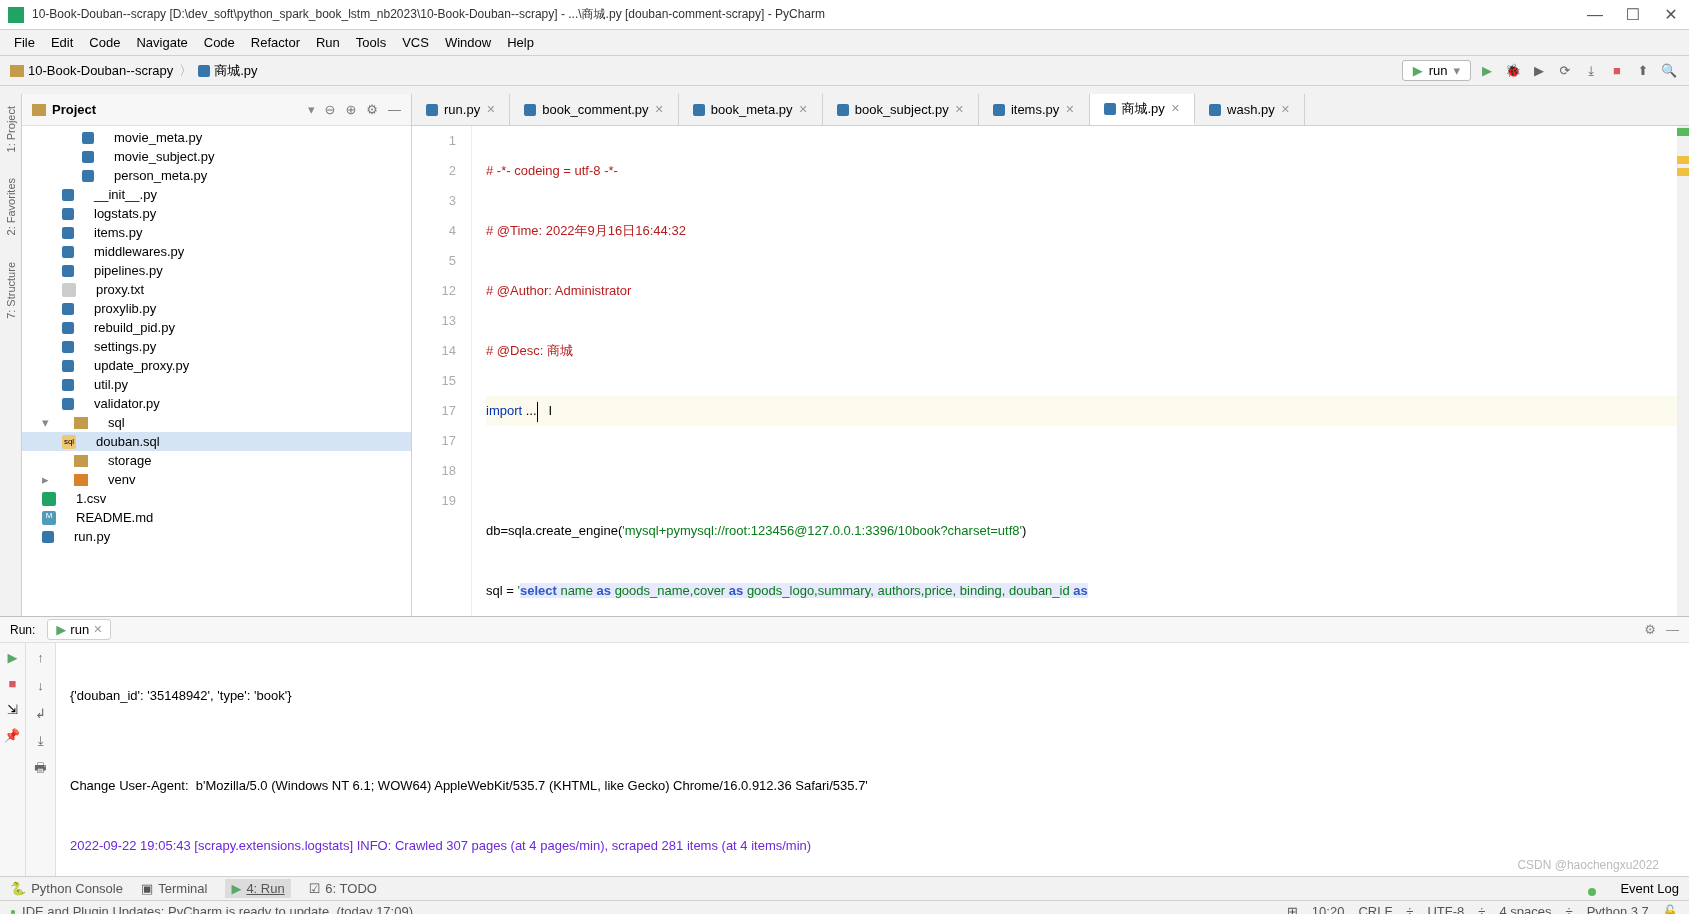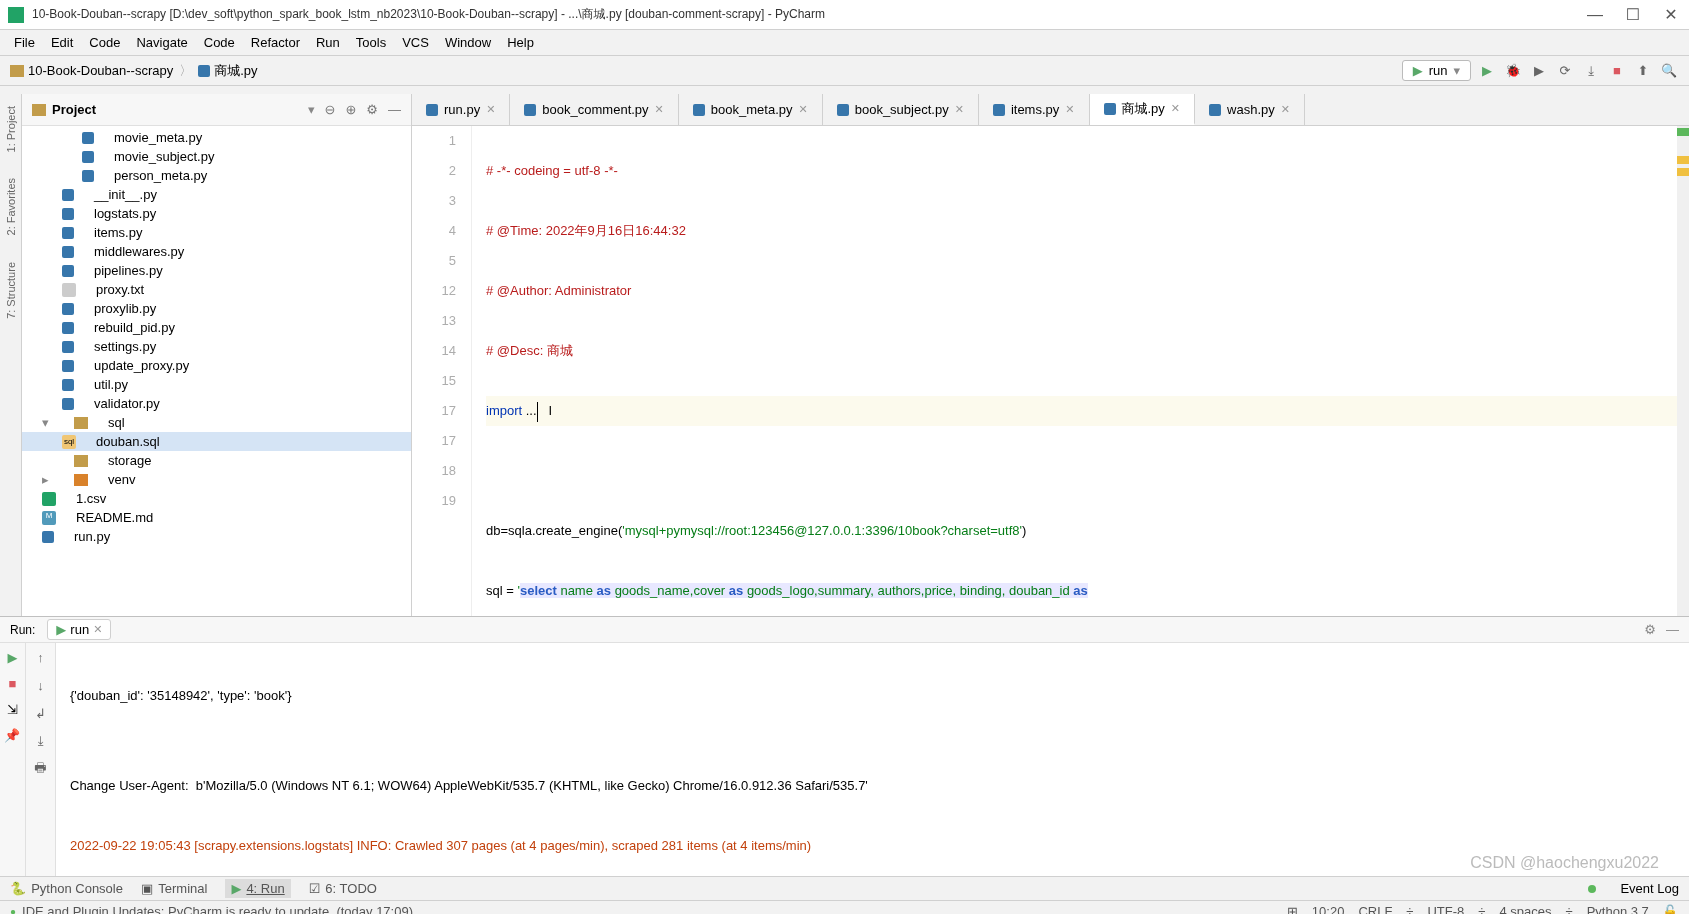--- a/index.html
+++ b/index.html
@@ -82,7 +82,7 @@
     .run-tb-btn { width: 20px; height: 20px; display: flex; align-items: center; justify-content: center; cursor: pointer; font-size: 13px; }
     .run-toolbar2 { width: 30px; display: flex; flex-direction: column; align-items: center; padding: 4px 0; gap: 8px; border-right: 1px solid #e0e0e0; background: #f7f7f7; color: #666; }
     .run-output { flex: 1; padding: 8px 14px; font-family: "JetBrains Mono", Consolas, monospace; font-size: 15px; line-height: 30px; white-space: pre; overflow: hidden; }
-    .out-info { color: #c2410c; }
+    .out-info { color: #6d28d9; }
     
     
     .bottom-tabs { height: 24px; background: #f2f2f2; border-top: 1px solid #d0d0d0; display: flex; align-items: center; padding: 0 10px; gap: 18px; font-size: 12px; }

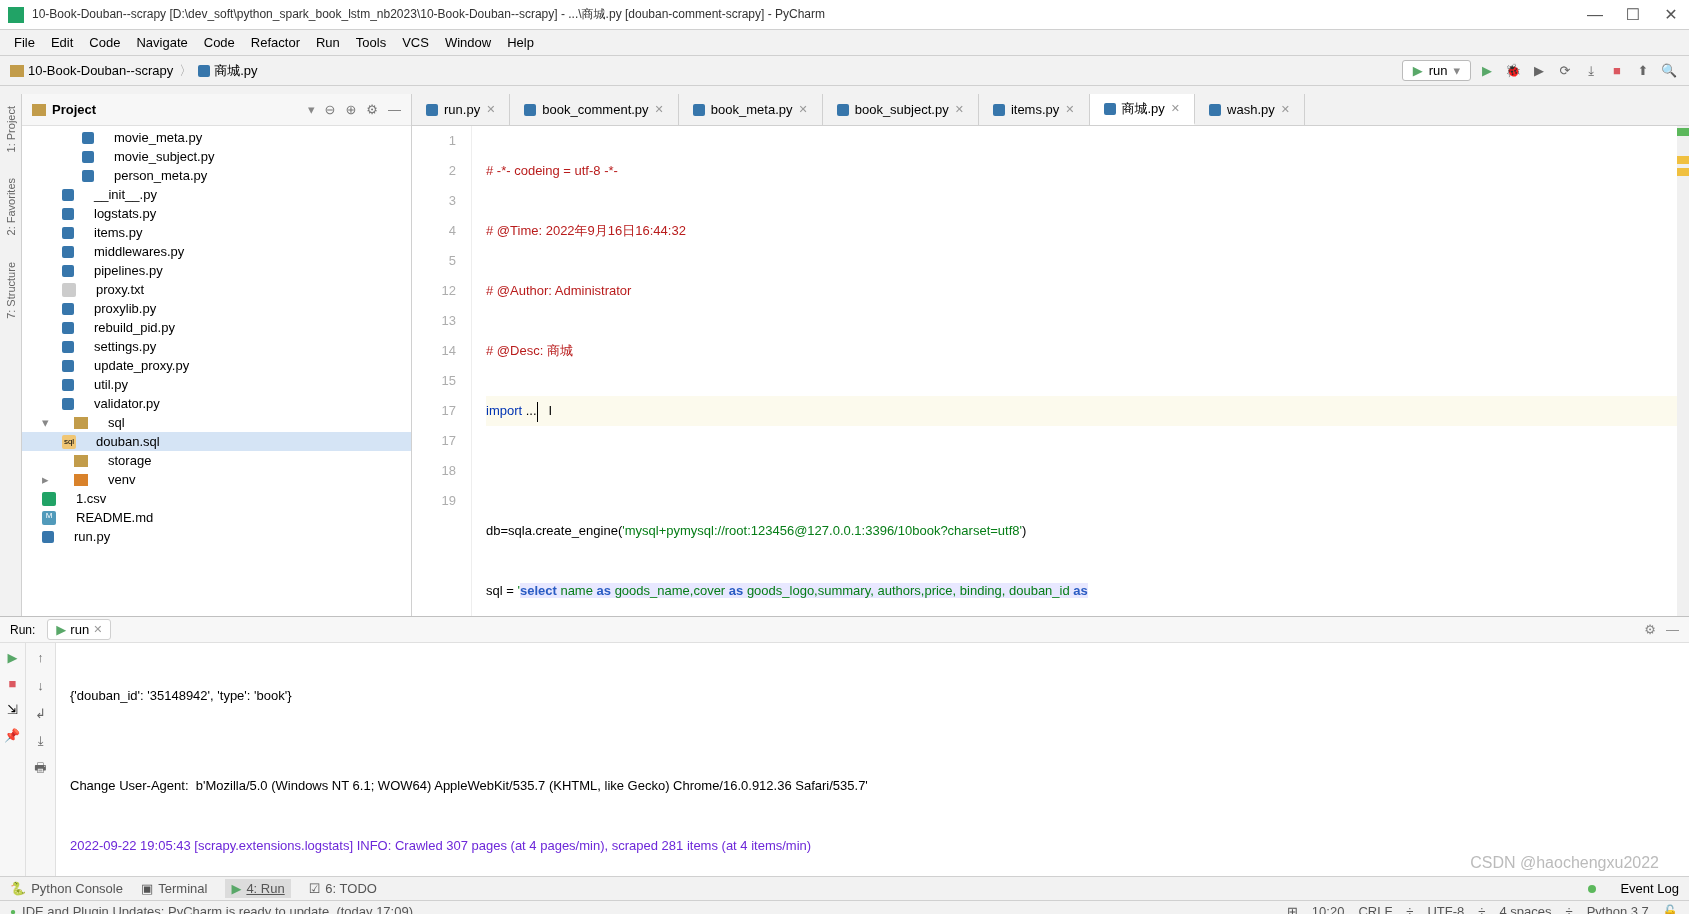--- a/index.html
+++ b/index.html
@@ -96,7 +96,7 @@
     .statusbar-msg { flex: 1; display: flex; align-items: center; gap: 6px; }
     .status-green { color: #5cb85c; font-size: 10px; }
     .statusbar-right { display: flex; gap: 14px; align-items: center; }
-    .watermark { position: absolute; right: 30px; bottom: 42px; color: #bbb; font-size: 16px; pointer-events: none; }
+    .watermark { position: absolute; right: 30px; bottom: 42px; color: #bbb; font-size: 12px; pointer-events: none; }
   </style>
 </head>
 <body>

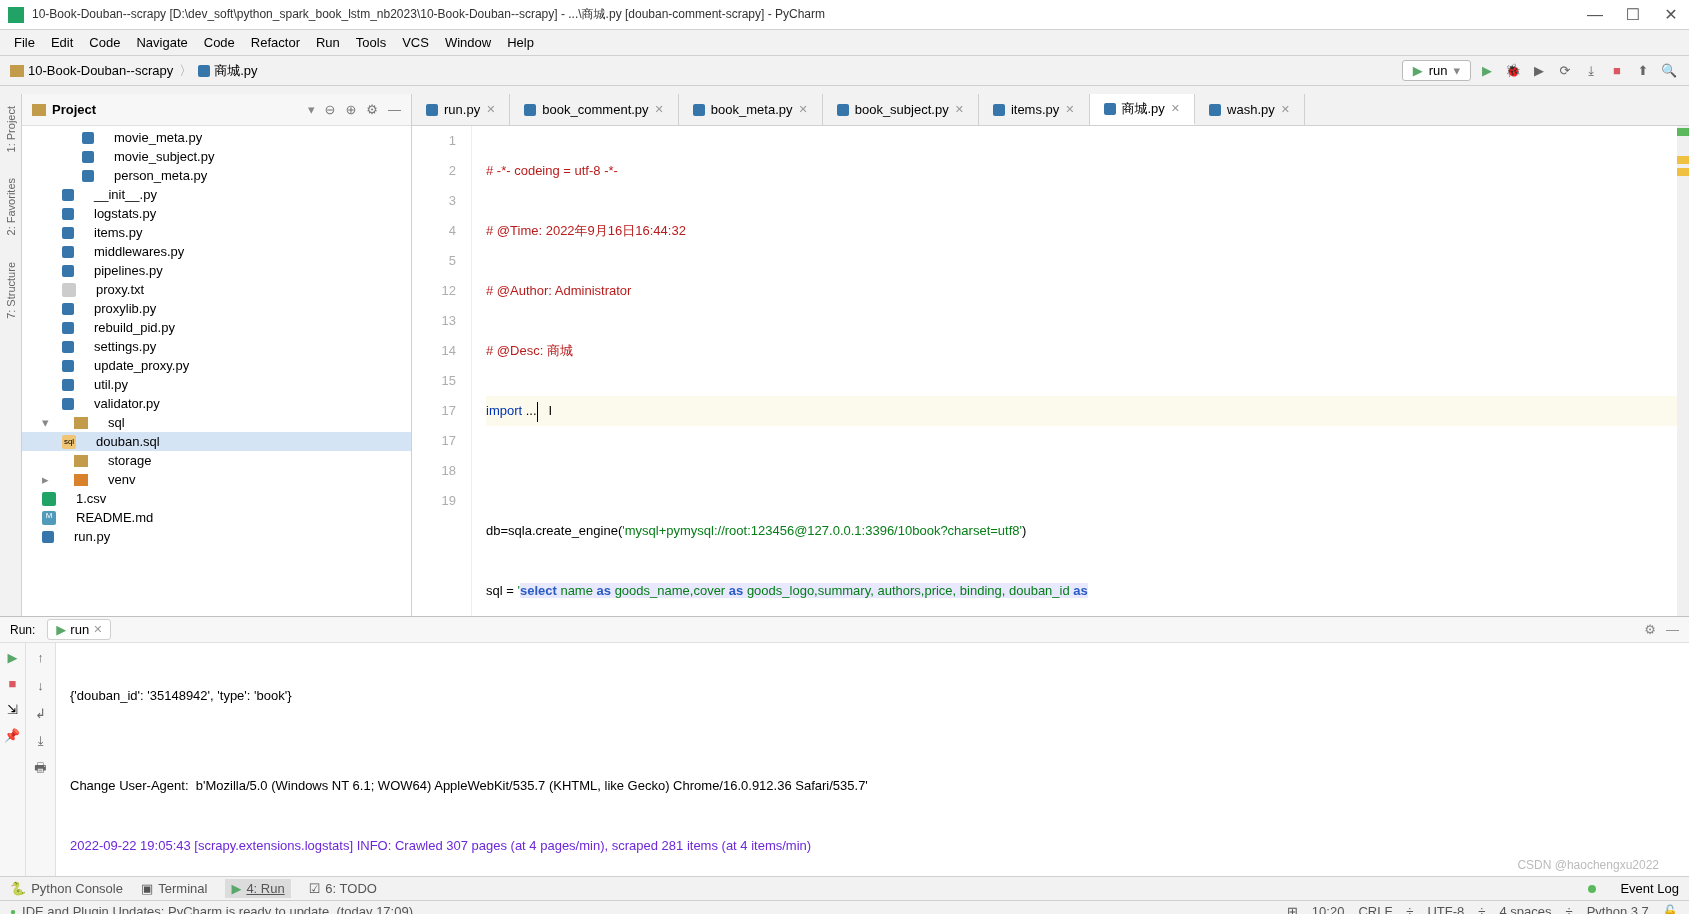--- a/index.html
+++ b/index.html
@@ -88,7 +88,7 @@
     .bottom-tabs { height: 24px; background: #f2f2f2; border-top: 1px solid #d0d0d0; display: flex; align-items: center; padding: 0 10px; gap: 18px; font-size: 12px; }
     .bottom-tab { display: flex; align-items: center; gap: 5px; cursor: pointer; color: #555; }
     .bottom-tab.active { background: #dcdcdc; padding: 2px 6px; }
-    .bottom-right { margin-left: auto; display: flex; align-items: center; gap: 24px; }
+    .bottom-right { margin-left: auto; display: flex; align-items: flex-end; gap: 24px; }
     .event-dot { width: 8px; height: 8px; background: #5cb85c; border-radius: 50%; display: inline-block; }
     
     

